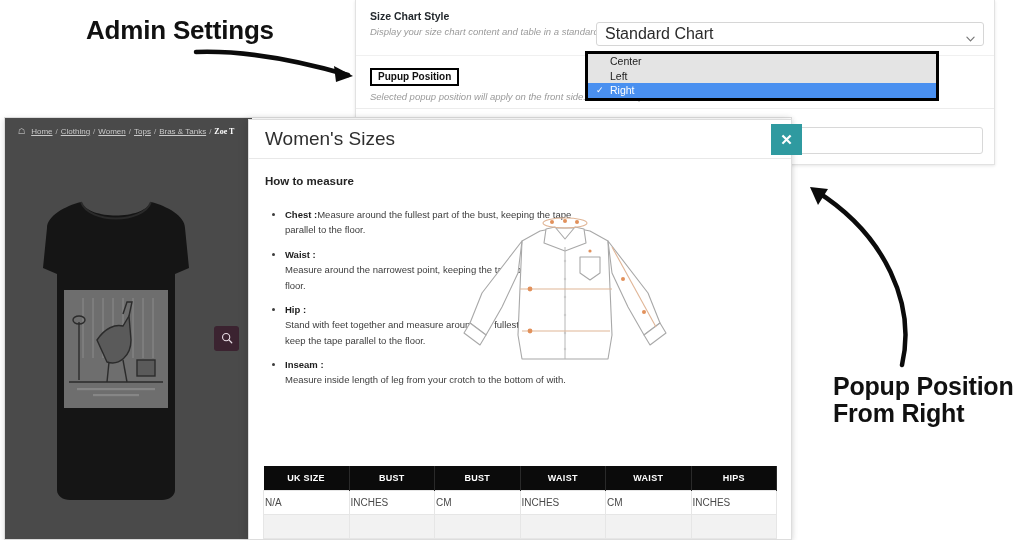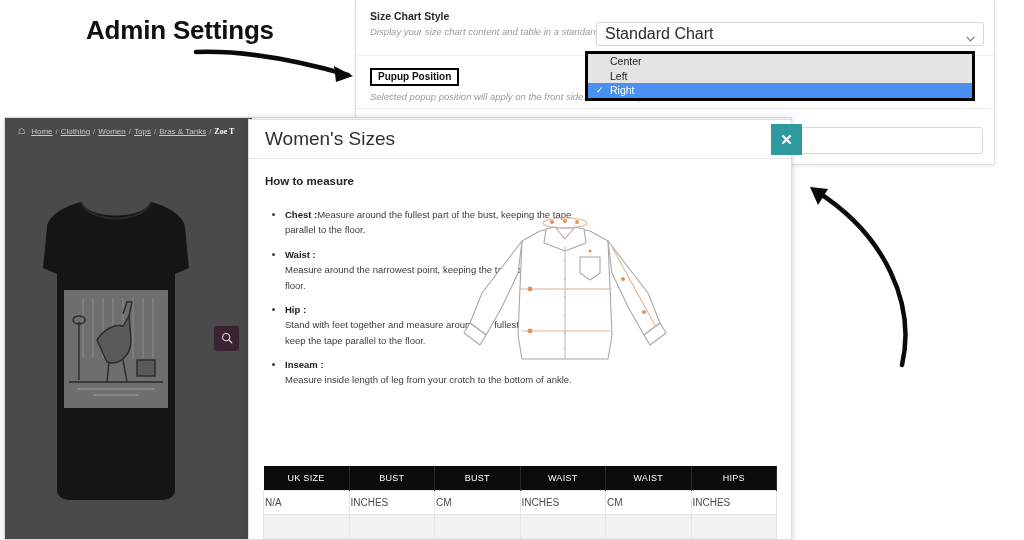--- a/index.html
+++ b/index.html
@@ -80,7 +80,7 @@
     width:9px;height:9px;
   }
   .dropdown{
-    position:absolute;left:585px;top:51px;width:390px;
+    position:absolute;left:585px;top:51px;width:354px;
     border:3px solid #000;
     background:#e4e4e4;
     box-sizing:border-box;

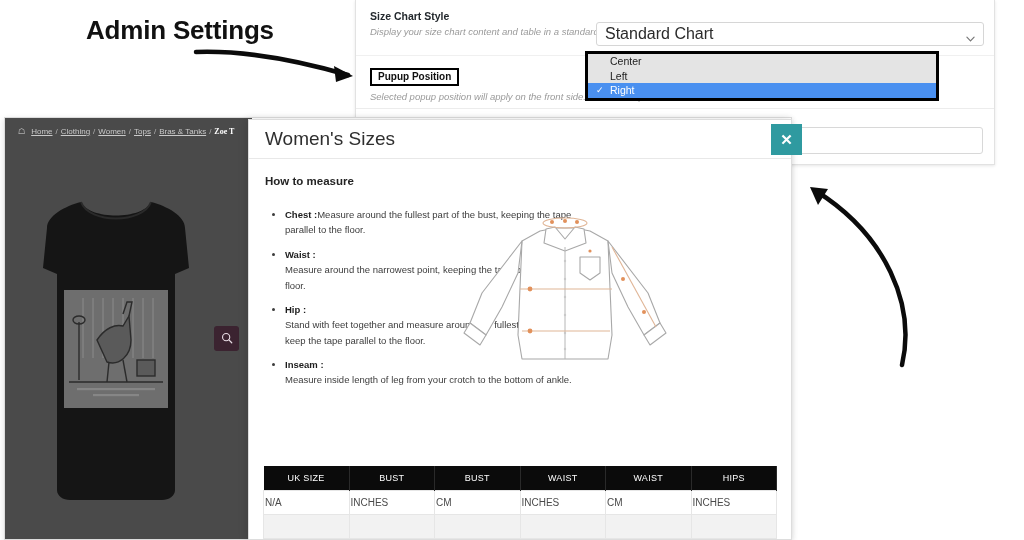--- a/index.html
+++ b/index.html
@@ -330,7 +330,7 @@
             <b>Hip :</b><br><span>Stand with feet together and measure around the fullest point of the hip, keep the tape parallel to the floor.</span>
           </li>
           <li class="wide">
-            <b>Inseam :</b><br><span>Measure inside length of leg from your crotch to the bottom of ankle.</span>
+            <b>Inseam :</b><br><span>Measure inside length of leg from your crotch to the bottom of with.</span>
           </li>
         </ul>
 

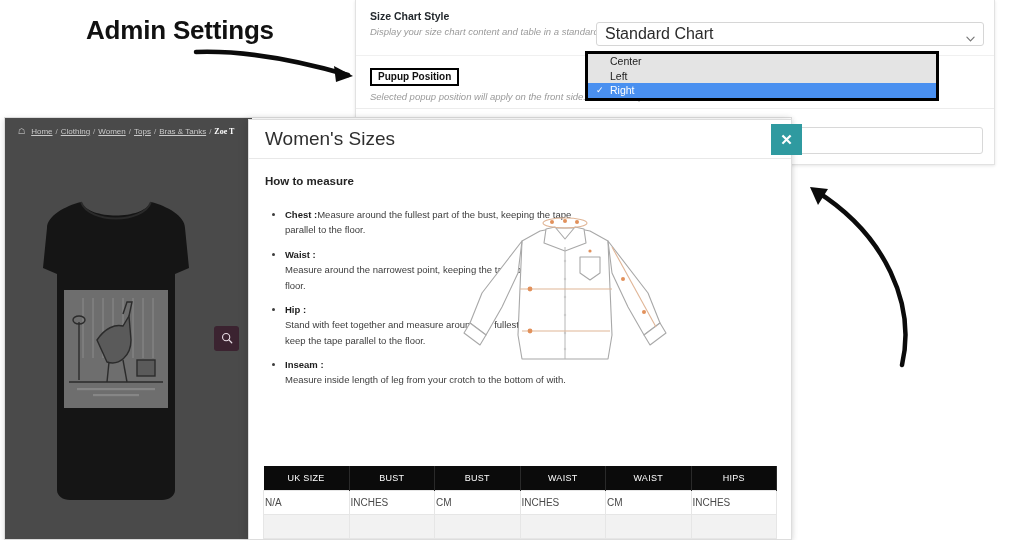--- a/index.html
+++ b/index.html
@@ -426,6 +426,8 @@
     <path d="M163 34 L144 24 L146 40 Z" fill="#0b0b0b"></path>
   </svg>
 
+  <div class="annot" id="annot-popup">Popup Position
+From Right</div>
 
   <svg class="arrow-svg" style="left:786px;top:165px;" width="130" height="215" viewBox="0 0 130 215">
     <path d="M116 200 C130 140, 100 70, 30 26" stroke="#0b0b0b" stroke-width="4.5" fill="none" stroke-linecap="round"></path>

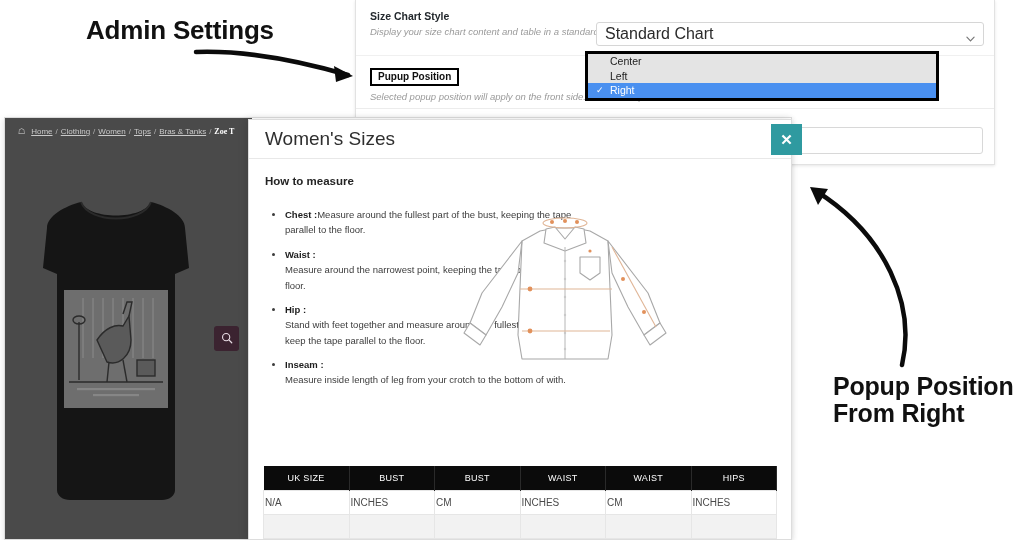--- a/index.html
+++ b/index.html
@@ -185,7 +185,7 @@
   }
   .size-table th{
     background:#0b0b0b;color:#ffffff;
-    font-size:9px;font-weight:normal;letter-spacing:.3px;
+    font-size:9px;font-weight:bold;letter-spacing:.3px;
     height:22px;
     border-right:1px solid #2a2a2a;
     text-align:center;

